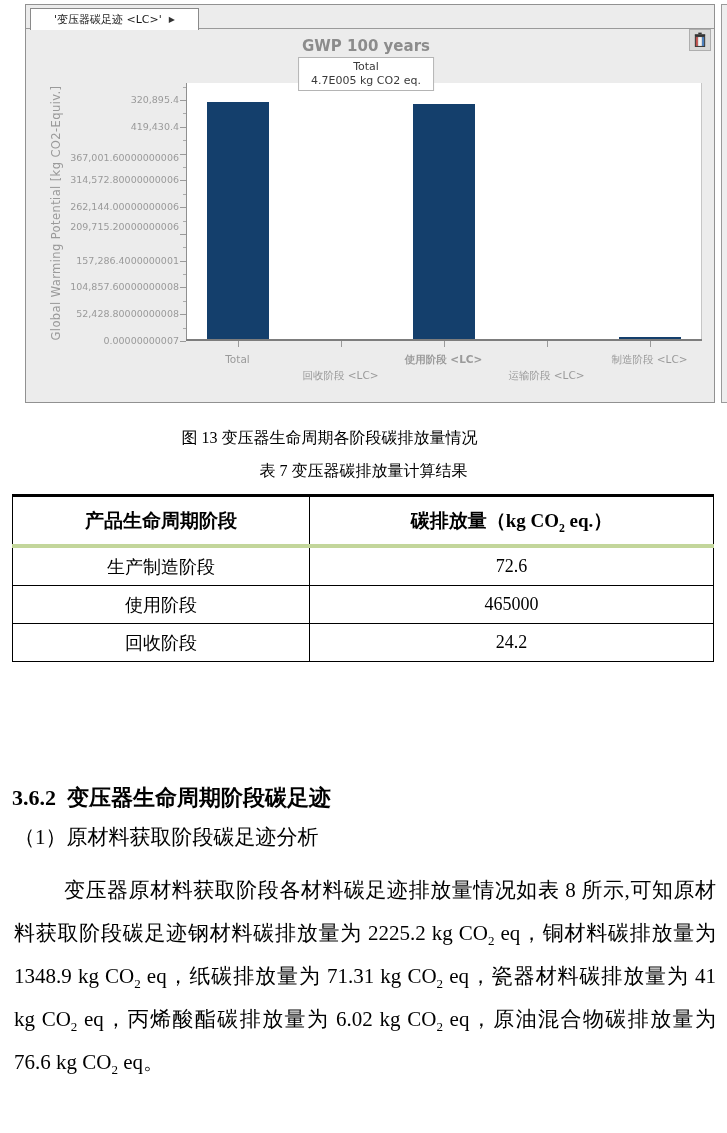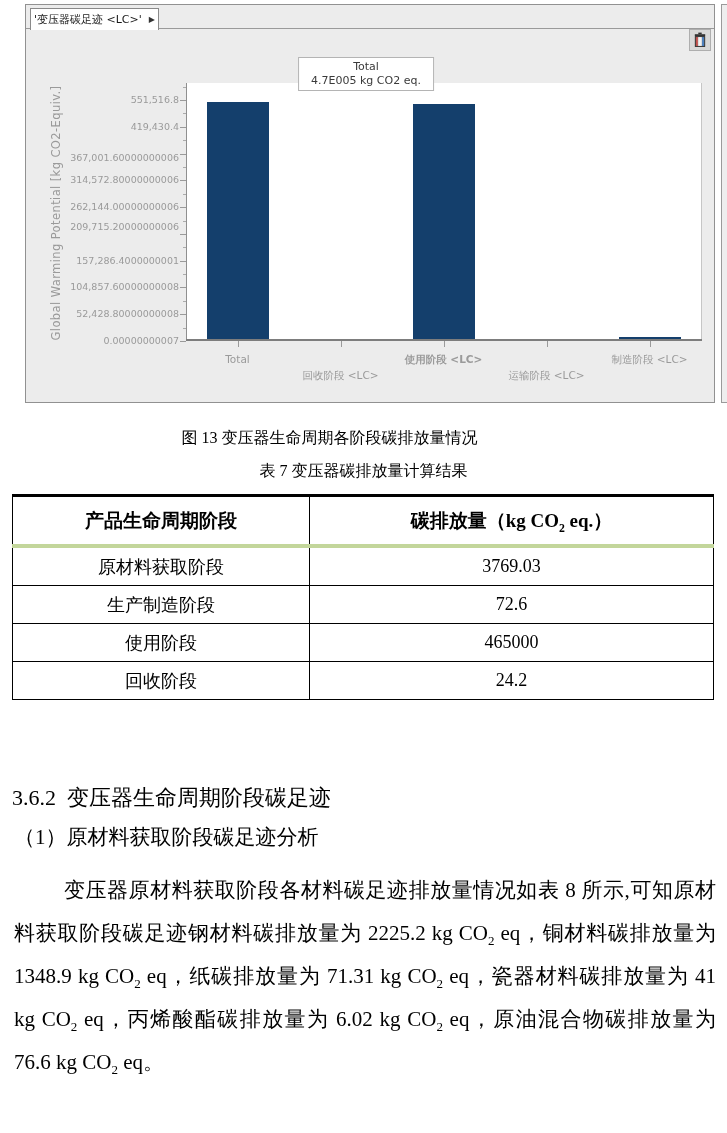--- a/index.html
+++ b/index.html
@@ -14,7 +14,7 @@
                 background:#eeeeee;border:1px solid #9a9a9a;border-right:none;}
   .tab{position:absolute;left:4px;top:3px;height:21px;z-index:2;background:#fff;
        border:1px solid #8a8a8a;border-bottom:none;display:flex;align-items:center;
-       gap:7px;padding:0 3px;font-size:11px;color:#1a1a1a;white-space:nowrap;cursor:pointer;}
+       gap:7px;padding:0 23px;font-size:11px;color:#1a1a1a;white-space:nowrap;cursor:pointer;}
   .tab-arrow{font-size:8px;color:#333;}
   .tabline{position:absolute;left:0;right:0;top:23px;border-top:1px solid #9a9a9a;z-index:1;}
   .trash-btn{position:absolute;left:663px;top:24px;width:22px;height:22px;

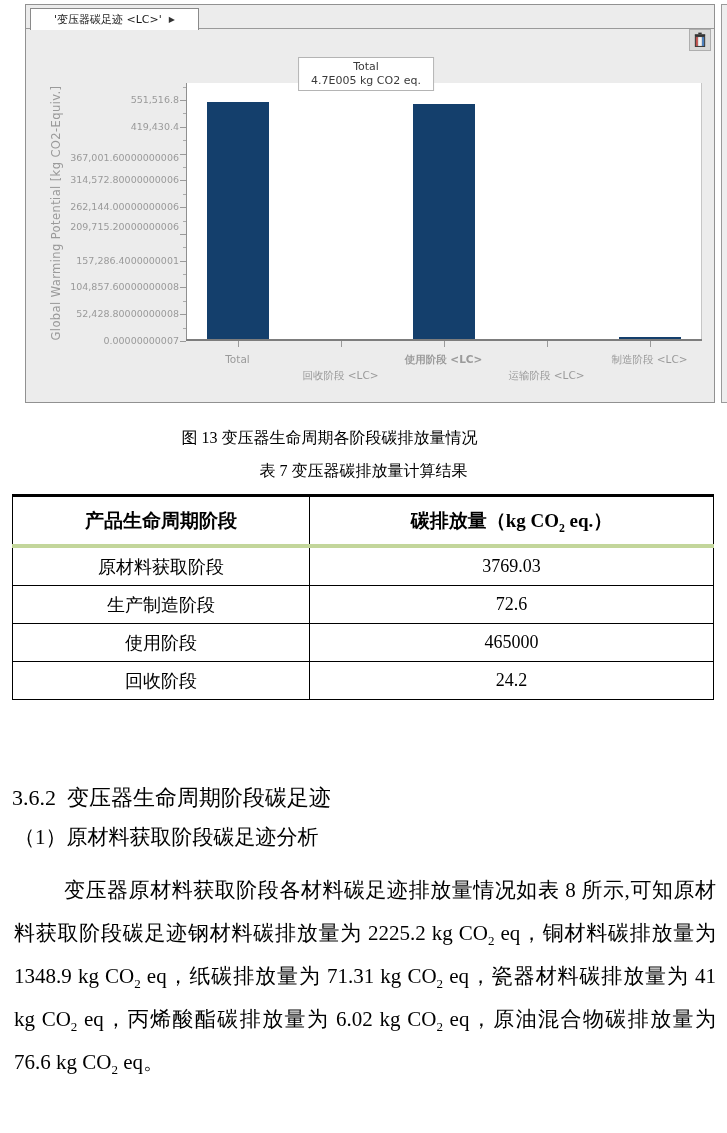--- a/index.html
+++ b/index.html
@@ -77,6 +77,7 @@
         <rect x="3.3" y="4.6" width="9.4" height="9.8" fill="none" stroke="#222" stroke-width="0.9"></rect>
       </svg>
     </button>
+    <div class="chart-title">GWP 100 years</div>
     <div class="legend">
       <div>Total</div>
       <div>4.7E005 kg CO2 eq.</div>

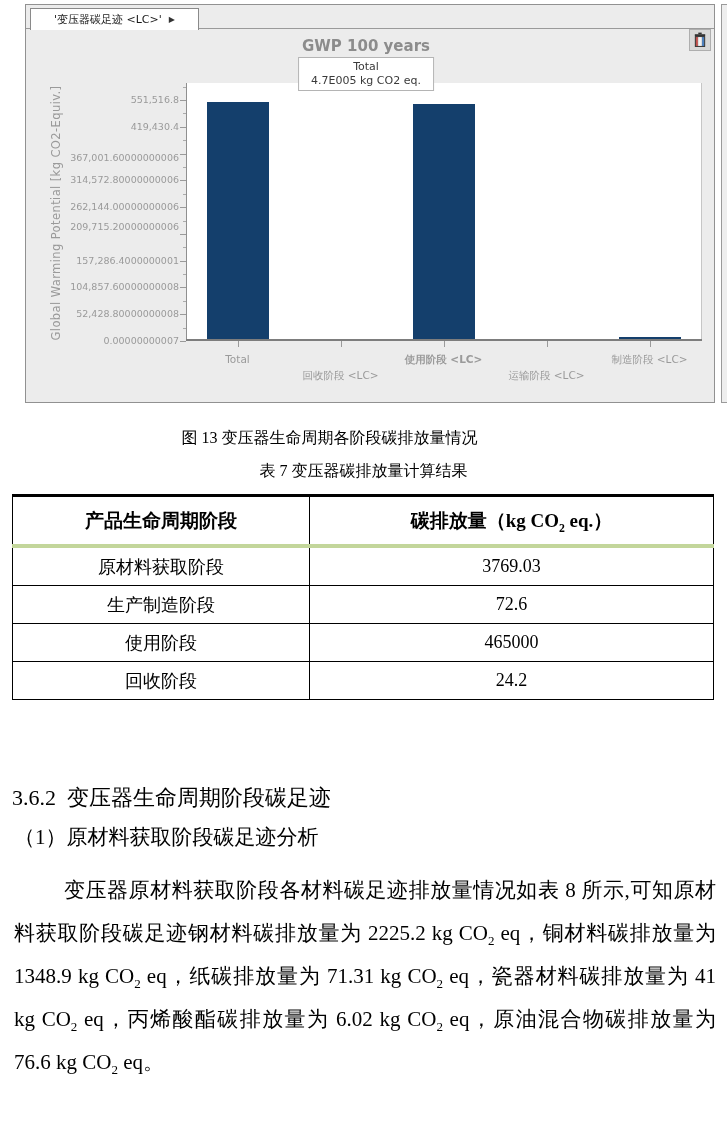--- a/index.html
+++ b/index.html
@@ -85,7 +85,7 @@
     <div class="ylab">Global Warming Potential [kg CO2-Equiv.]</div>
     <div class="plot-bg"></div>
     <div class="plot-layer">
-        <div class="ytick" style="top: 89px;">551,516.8</div>
+        <div class="ytick" style="top: 89px;">320,895.4</div>
         <div class="ymark" style="top: 95px;"></div>
         <div class="yminor" style="top: 81.6111px;"></div>
         <div class="ytick" style="top: 115.778px;">419,430.4</div>

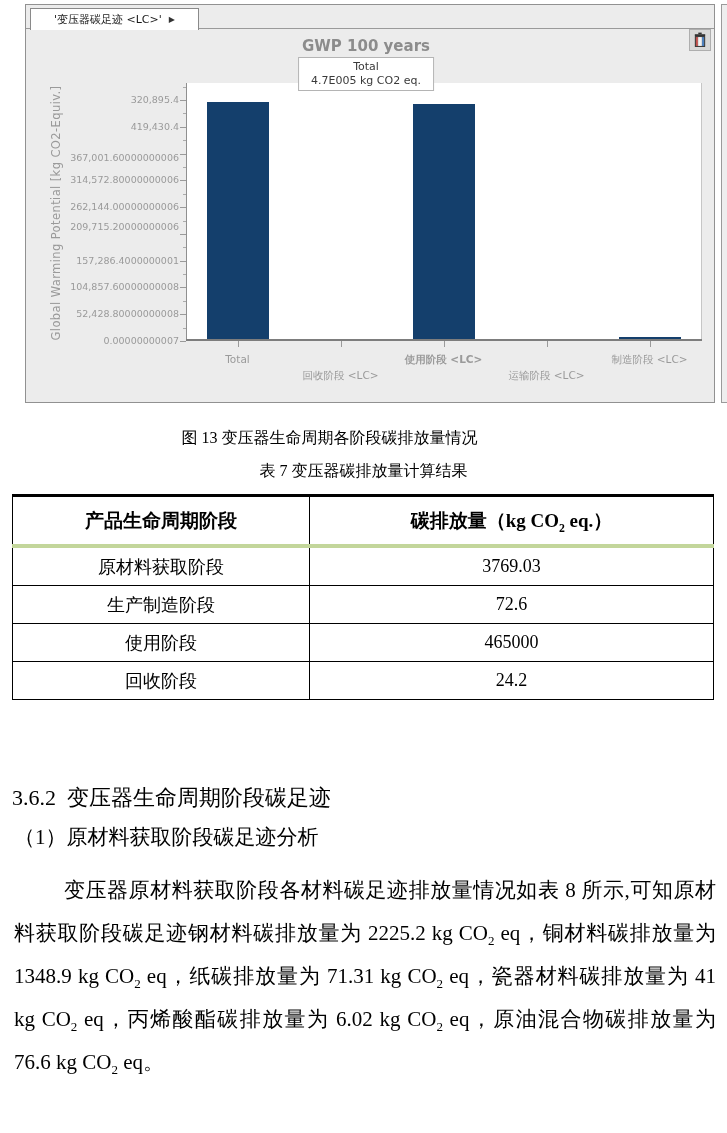--- a/index.html
+++ b/index.html
@@ -151,10 +151,6 @@
     </thead>
     <tbody>
         <tr>
-          <td>原材料获取阶段</td>
-          <td>3769.03</td>
-        </tr>
-        <tr>
           <td>生产制造阶段</td>
           <td>72.6</td>
         </tr>

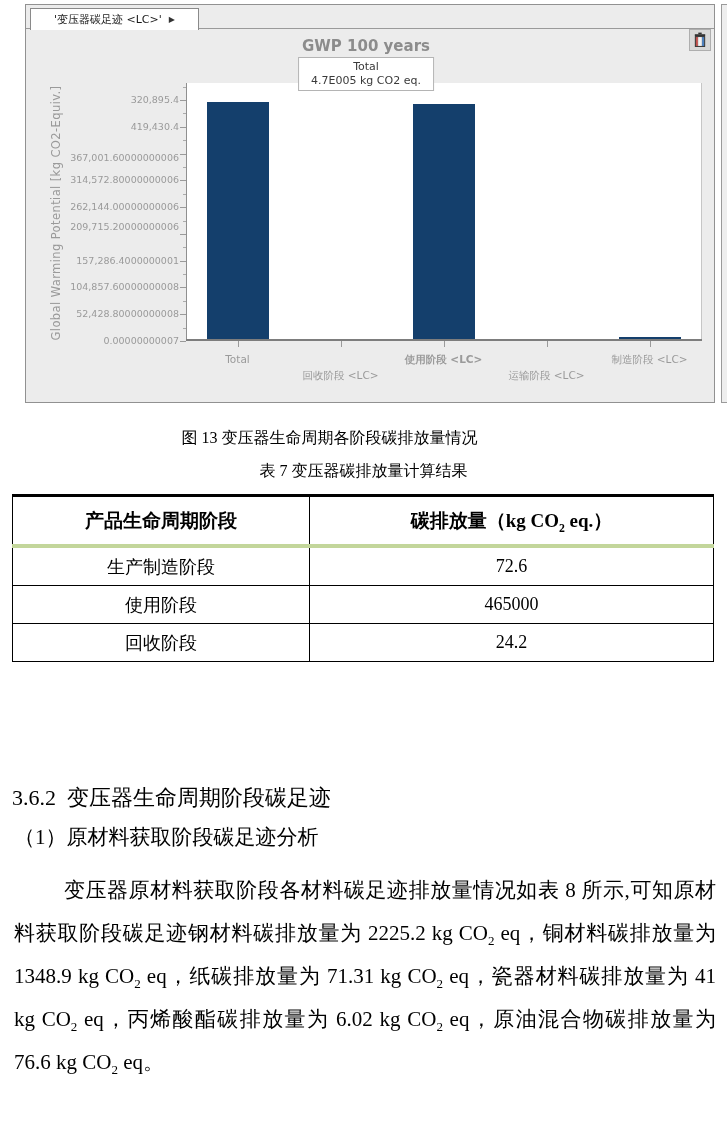--- a/index.html
+++ b/index.html
@@ -50,7 +50,7 @@
   table.results td{height:35px;font-size:18px;border:1px solid #000;
                    text-align:center;vertical-align:middle;}
   sub{font-size:62%;line-height:0;}
-  .sec-heading{position:absolute;left:12px;top:783px;font-size:22px;font-weight:normal;white-space:pre-wrap;}
+  .sec-heading{position:absolute;left:12px;top:783px;font-size:22px;font-weight:bold;white-space:pre-wrap;}
   .sub-heading{position:absolute;left:14px;top:823px;font-size:21px;}
   .para{position:absolute;left:14px;top:869px;width:702px;font-size:21px;line-height:43px;
         text-align:justify;text-indent:50px;}

